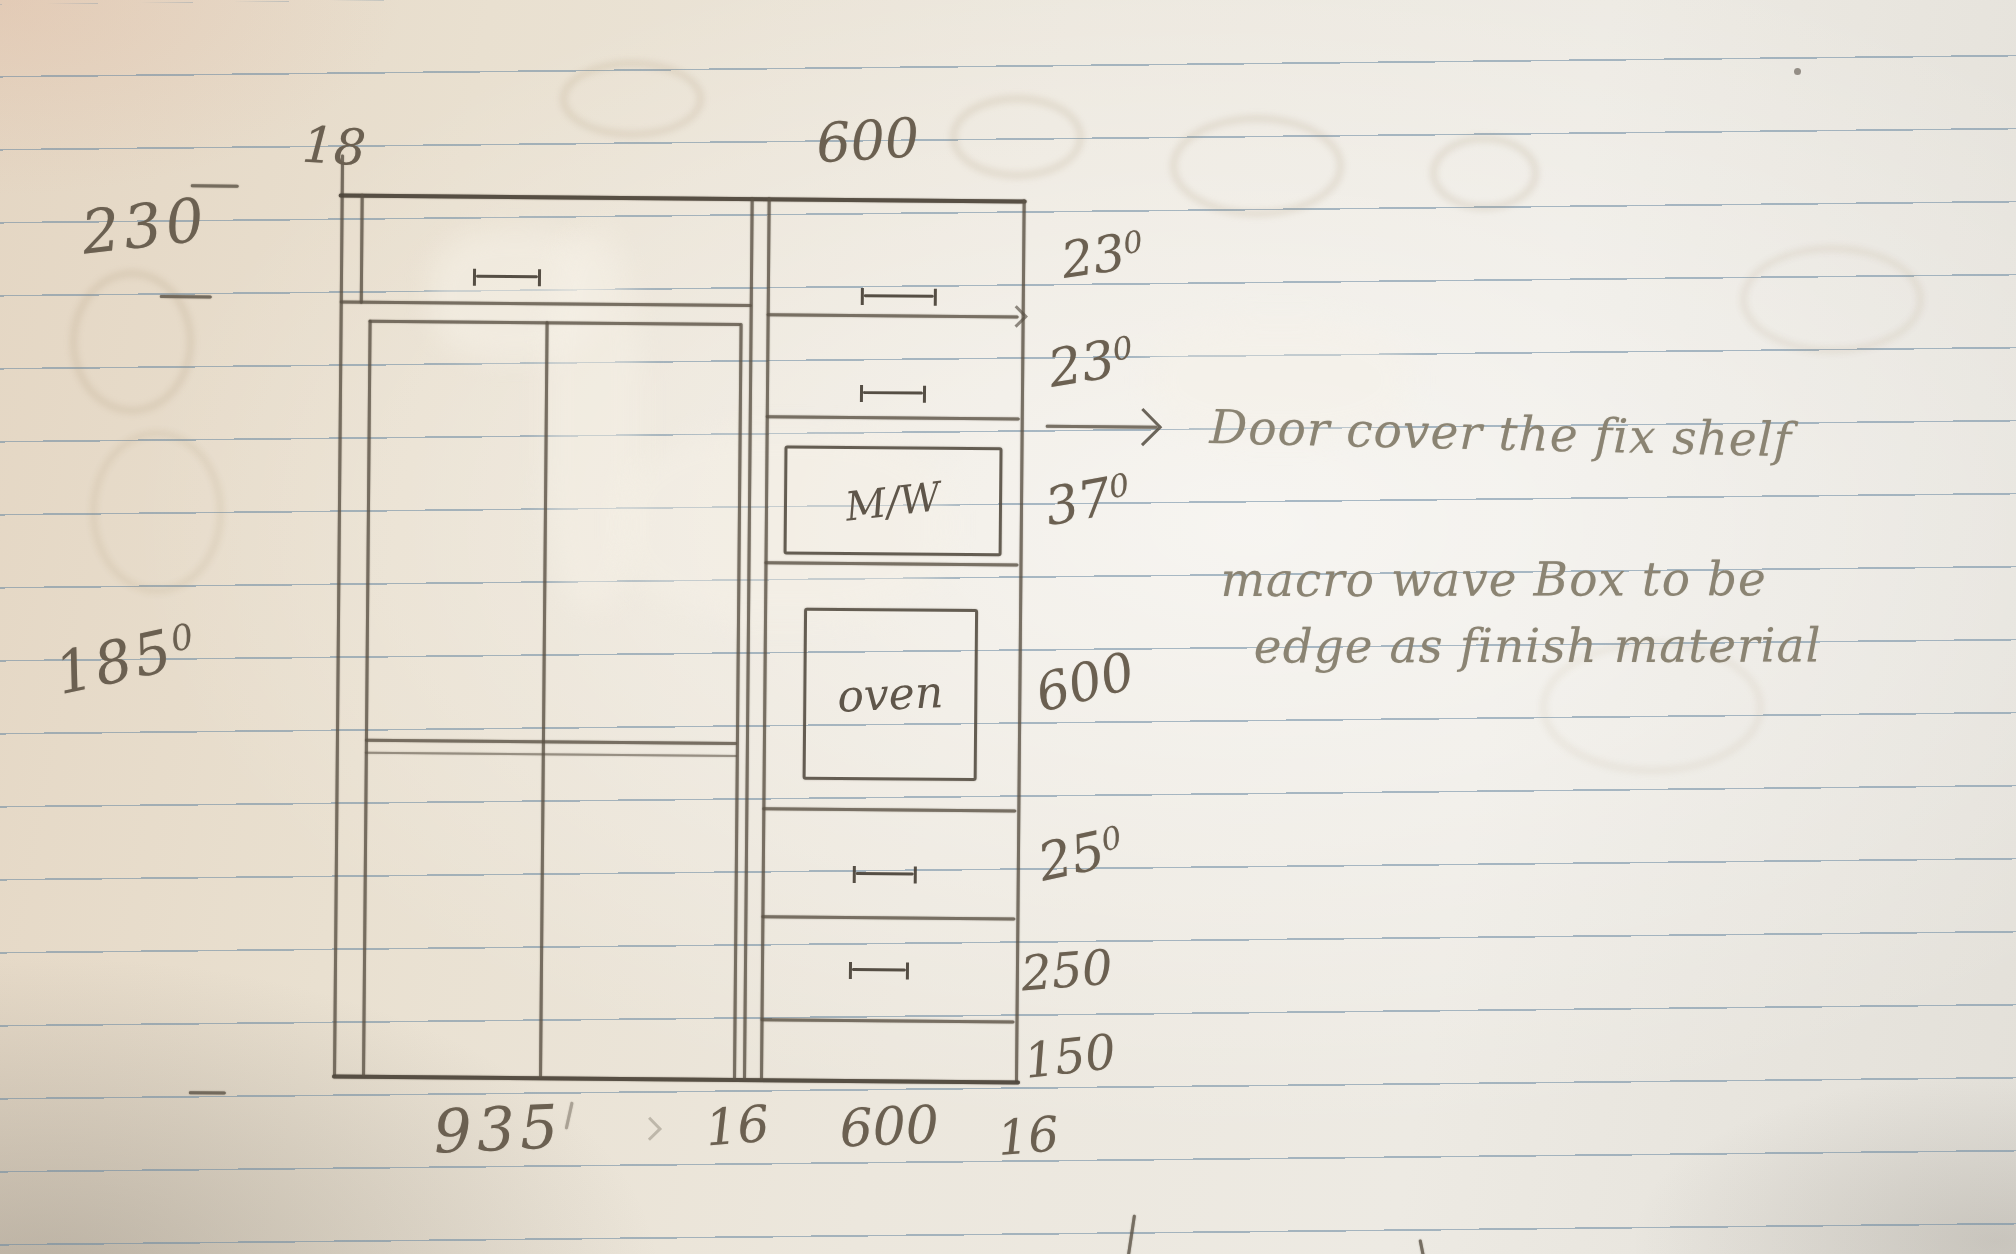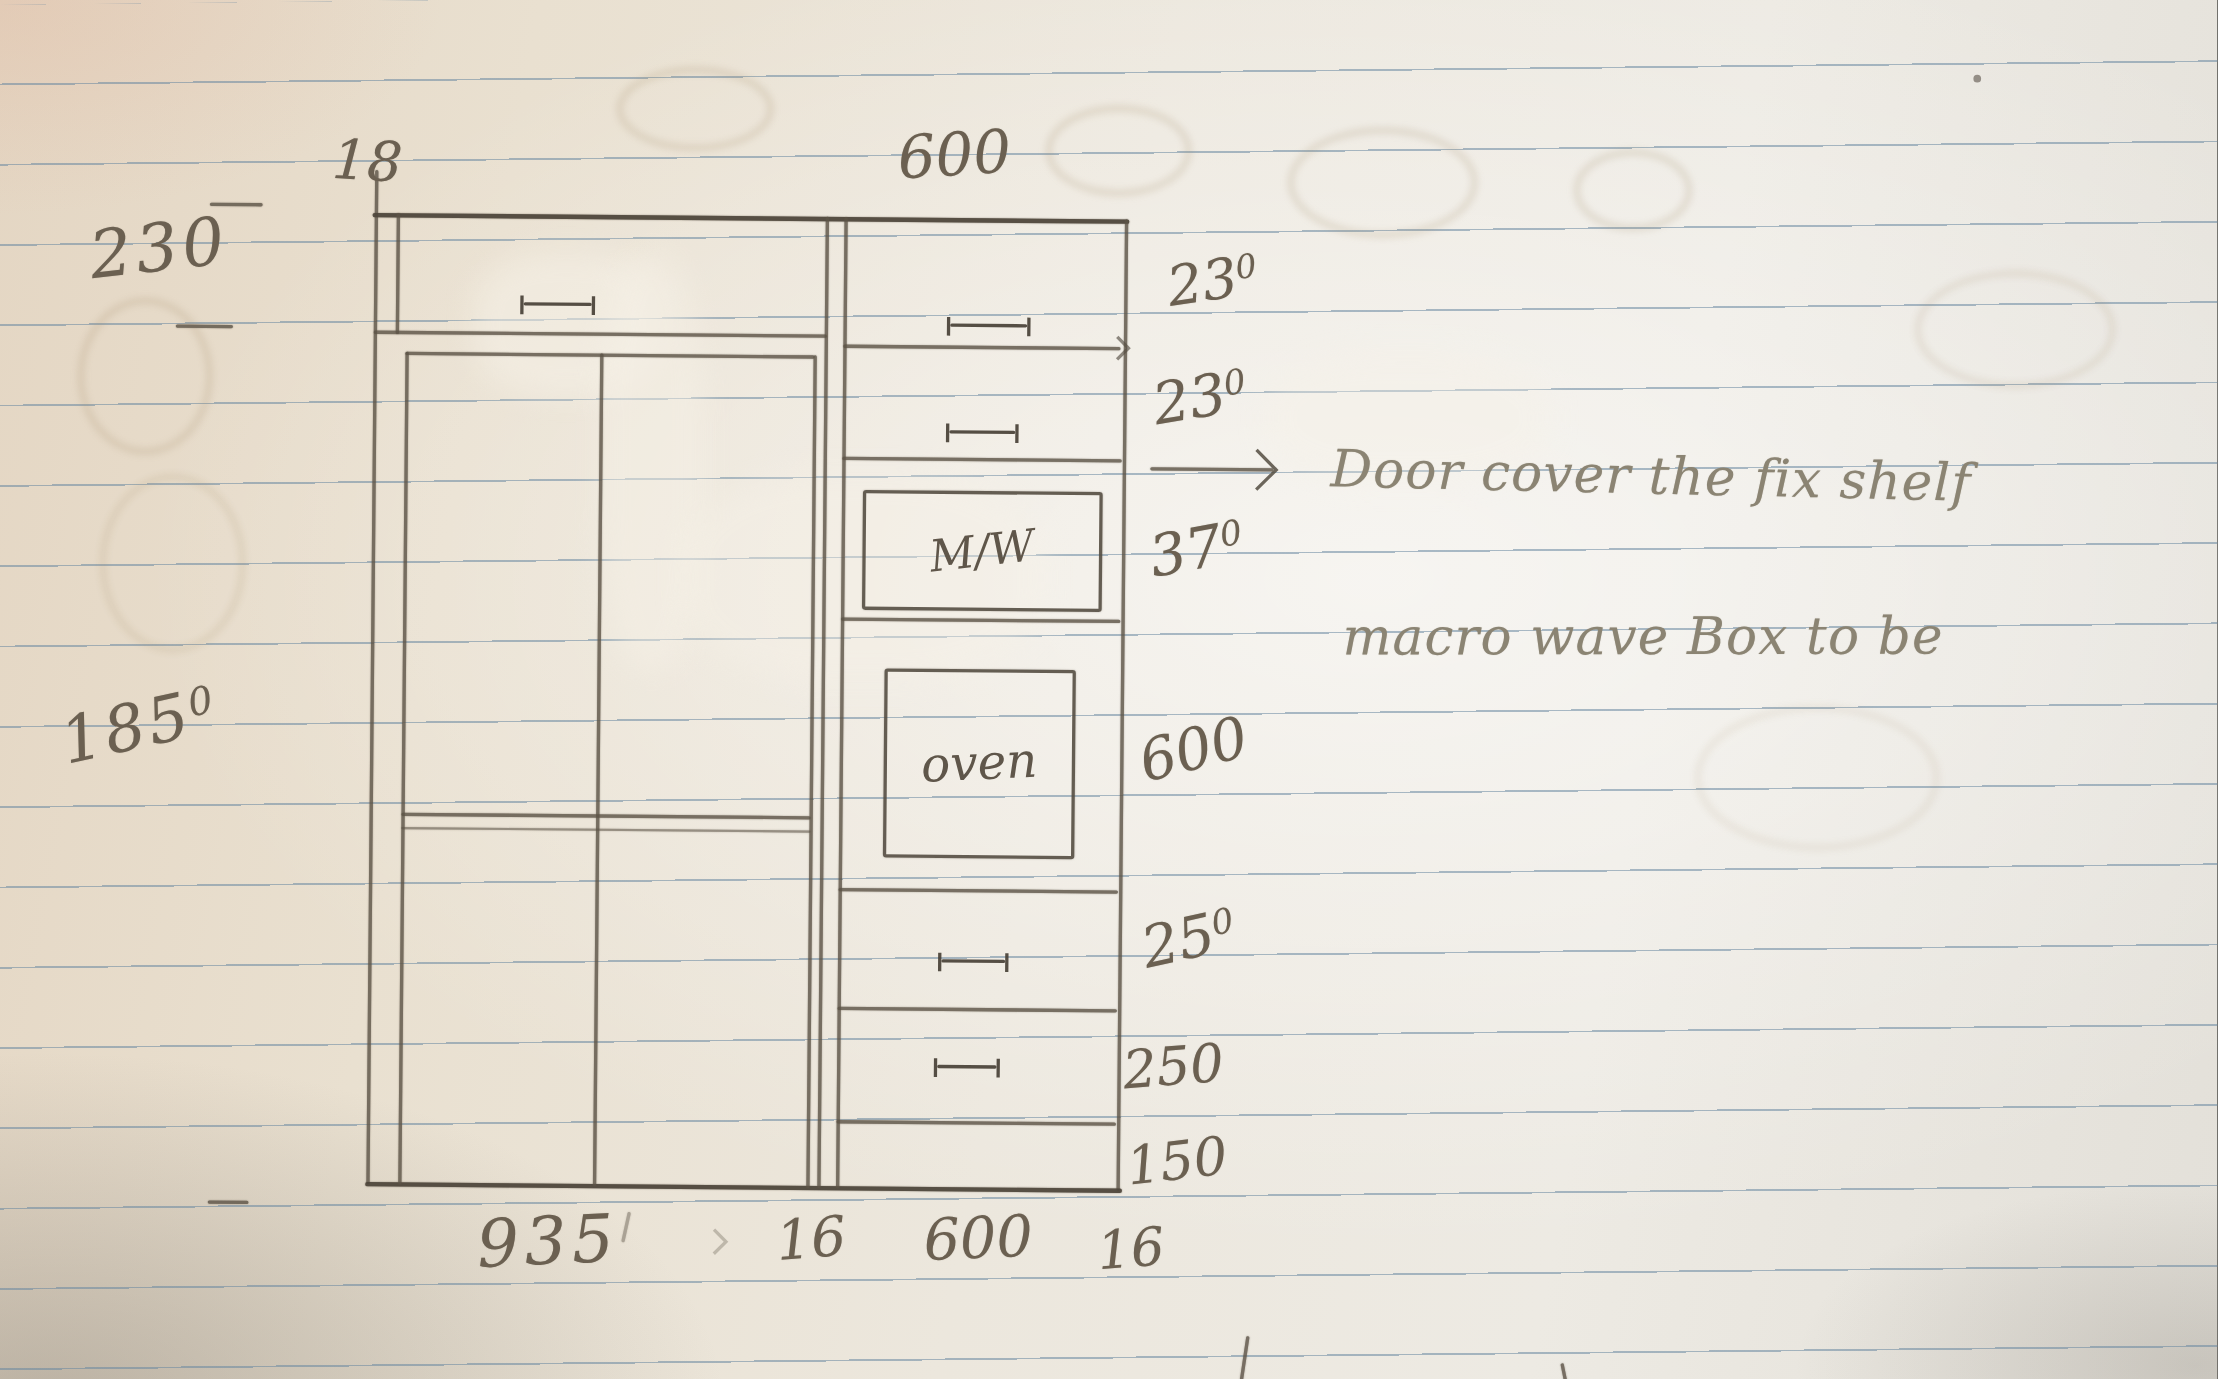--- a/index.html
+++ b/index.html
@@ -150,6 +150,7 @@
 
     <div class="note" style="left:1208px;top:402px;transform:rotate(0.8deg);">Door cover the fix shelf</div>
     <div class="note" style="left:1220px;top:548px;transform:rotate(-0.6deg);text-align:right;">macro wave Box to be</div>
+    <div class="note" style="left:1254px;top:614px;transform:rotate(-0.6deg);">edge as finish material</div>
 
   </div>
 </div>

